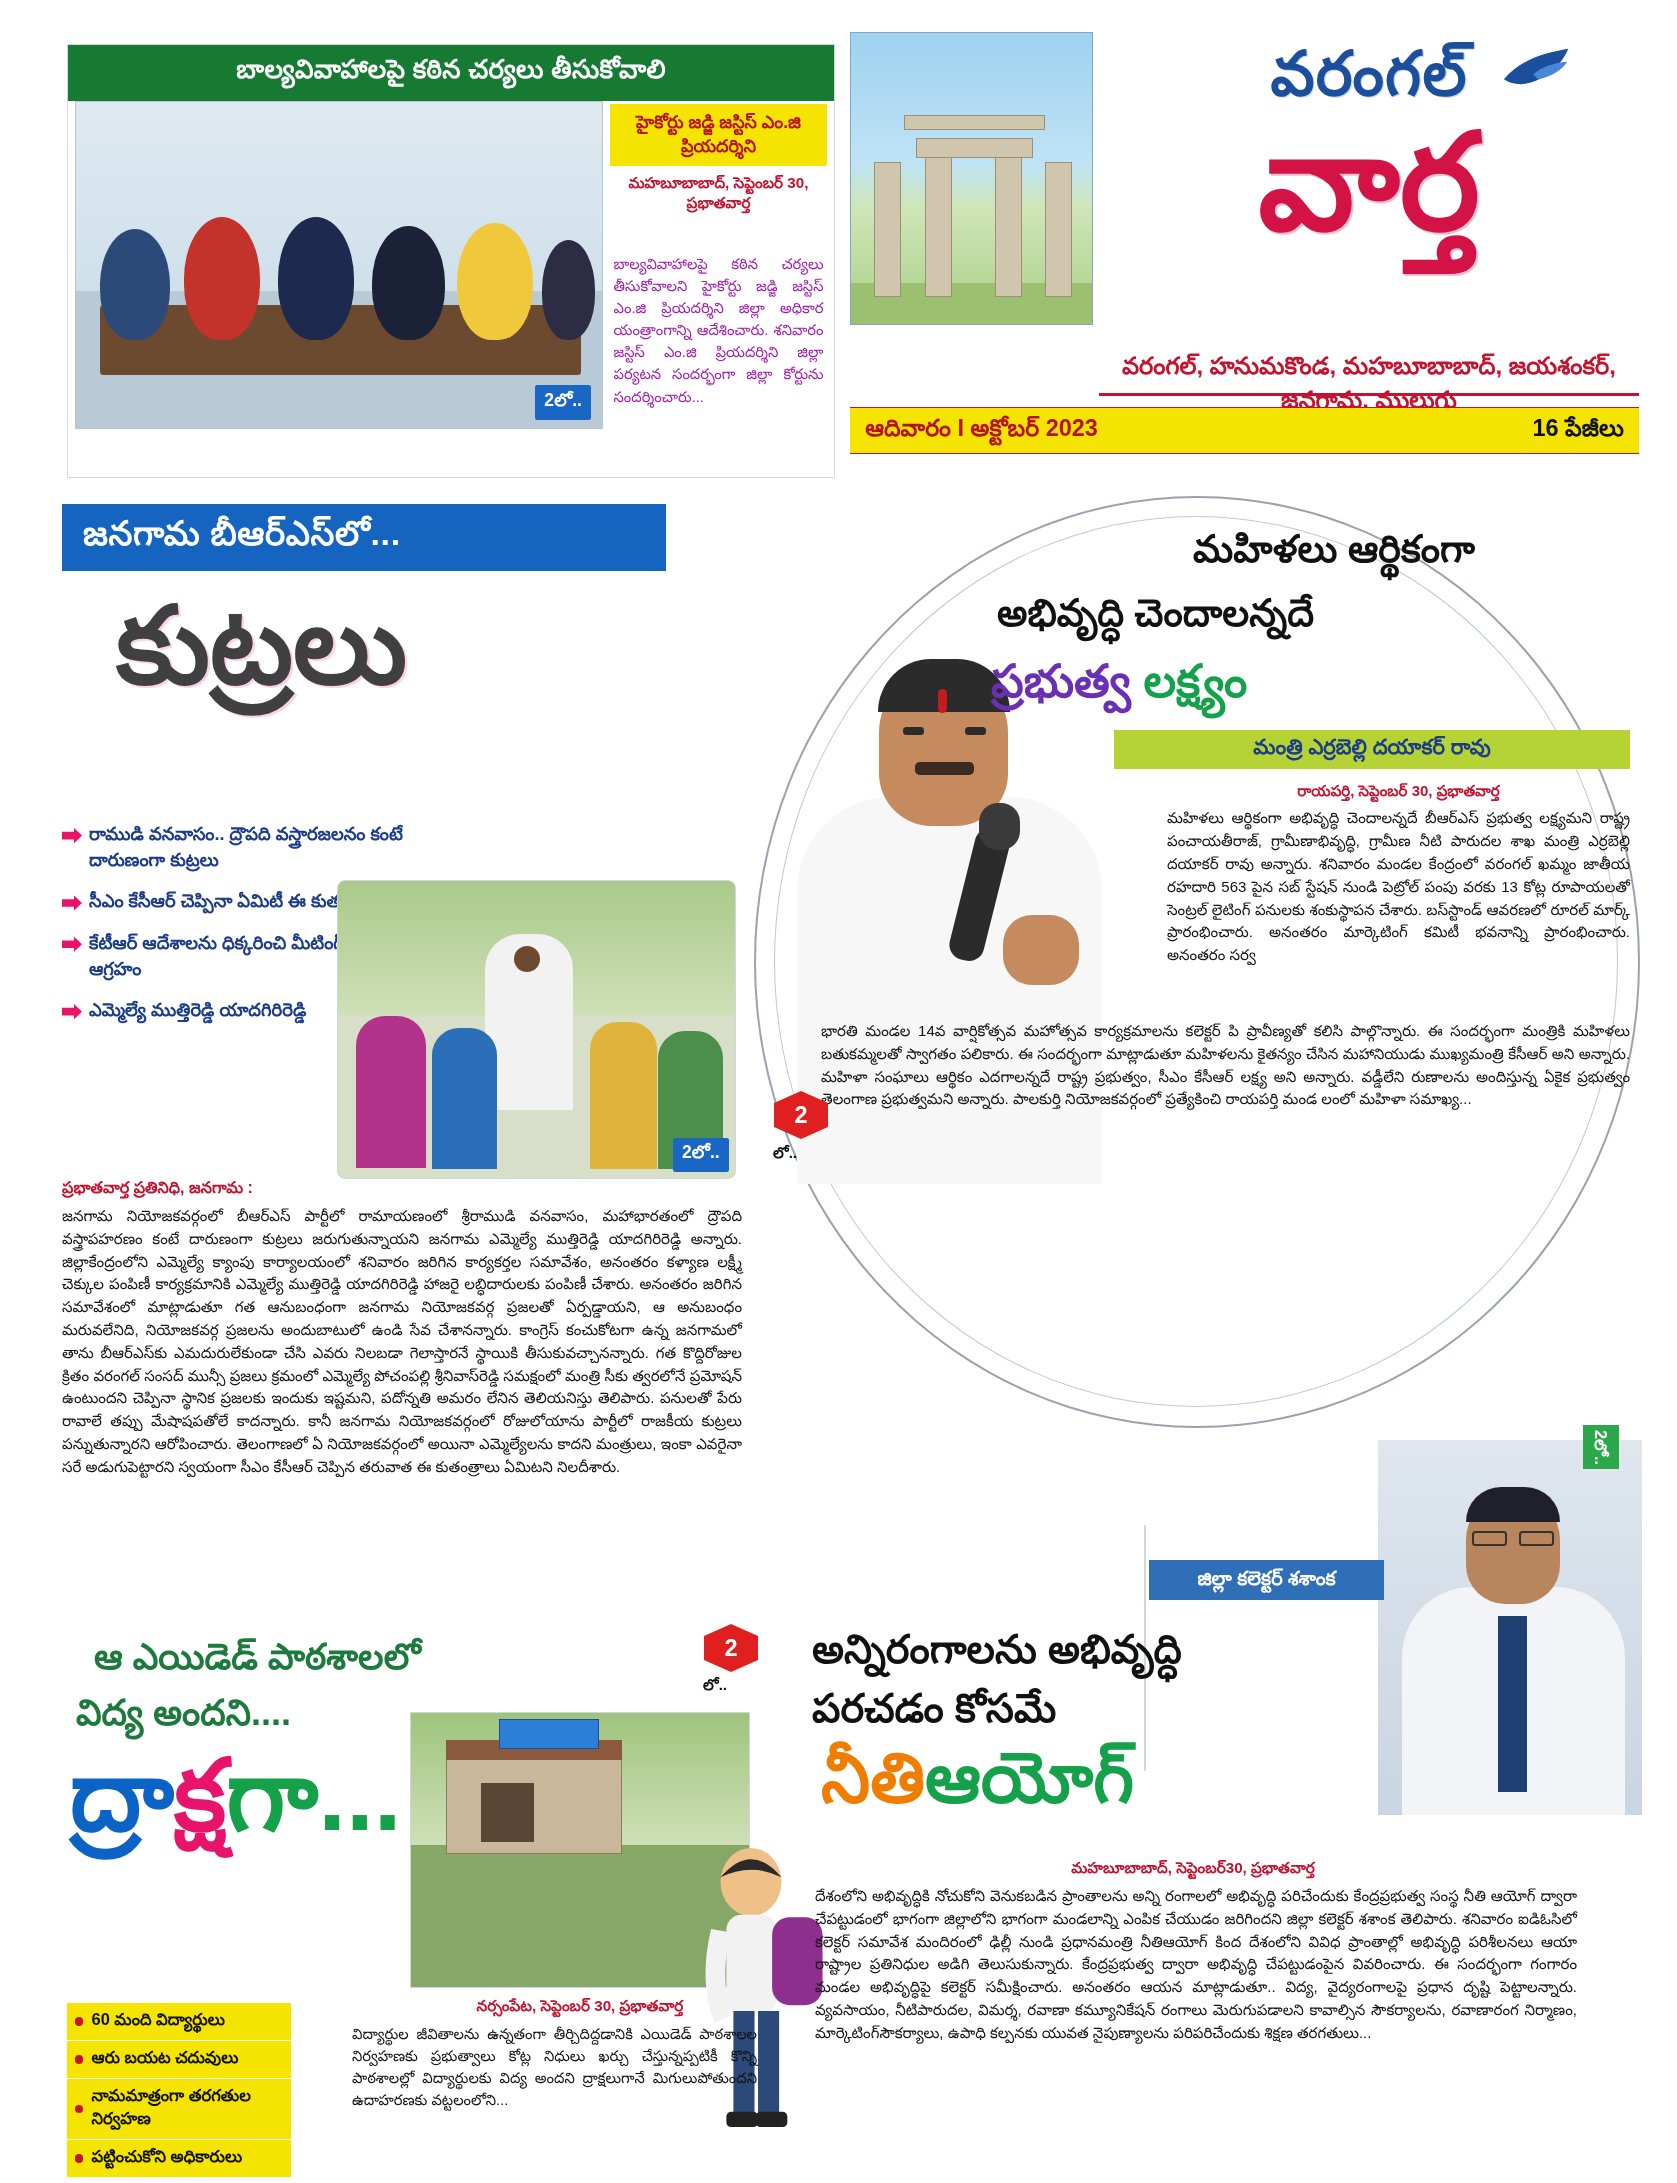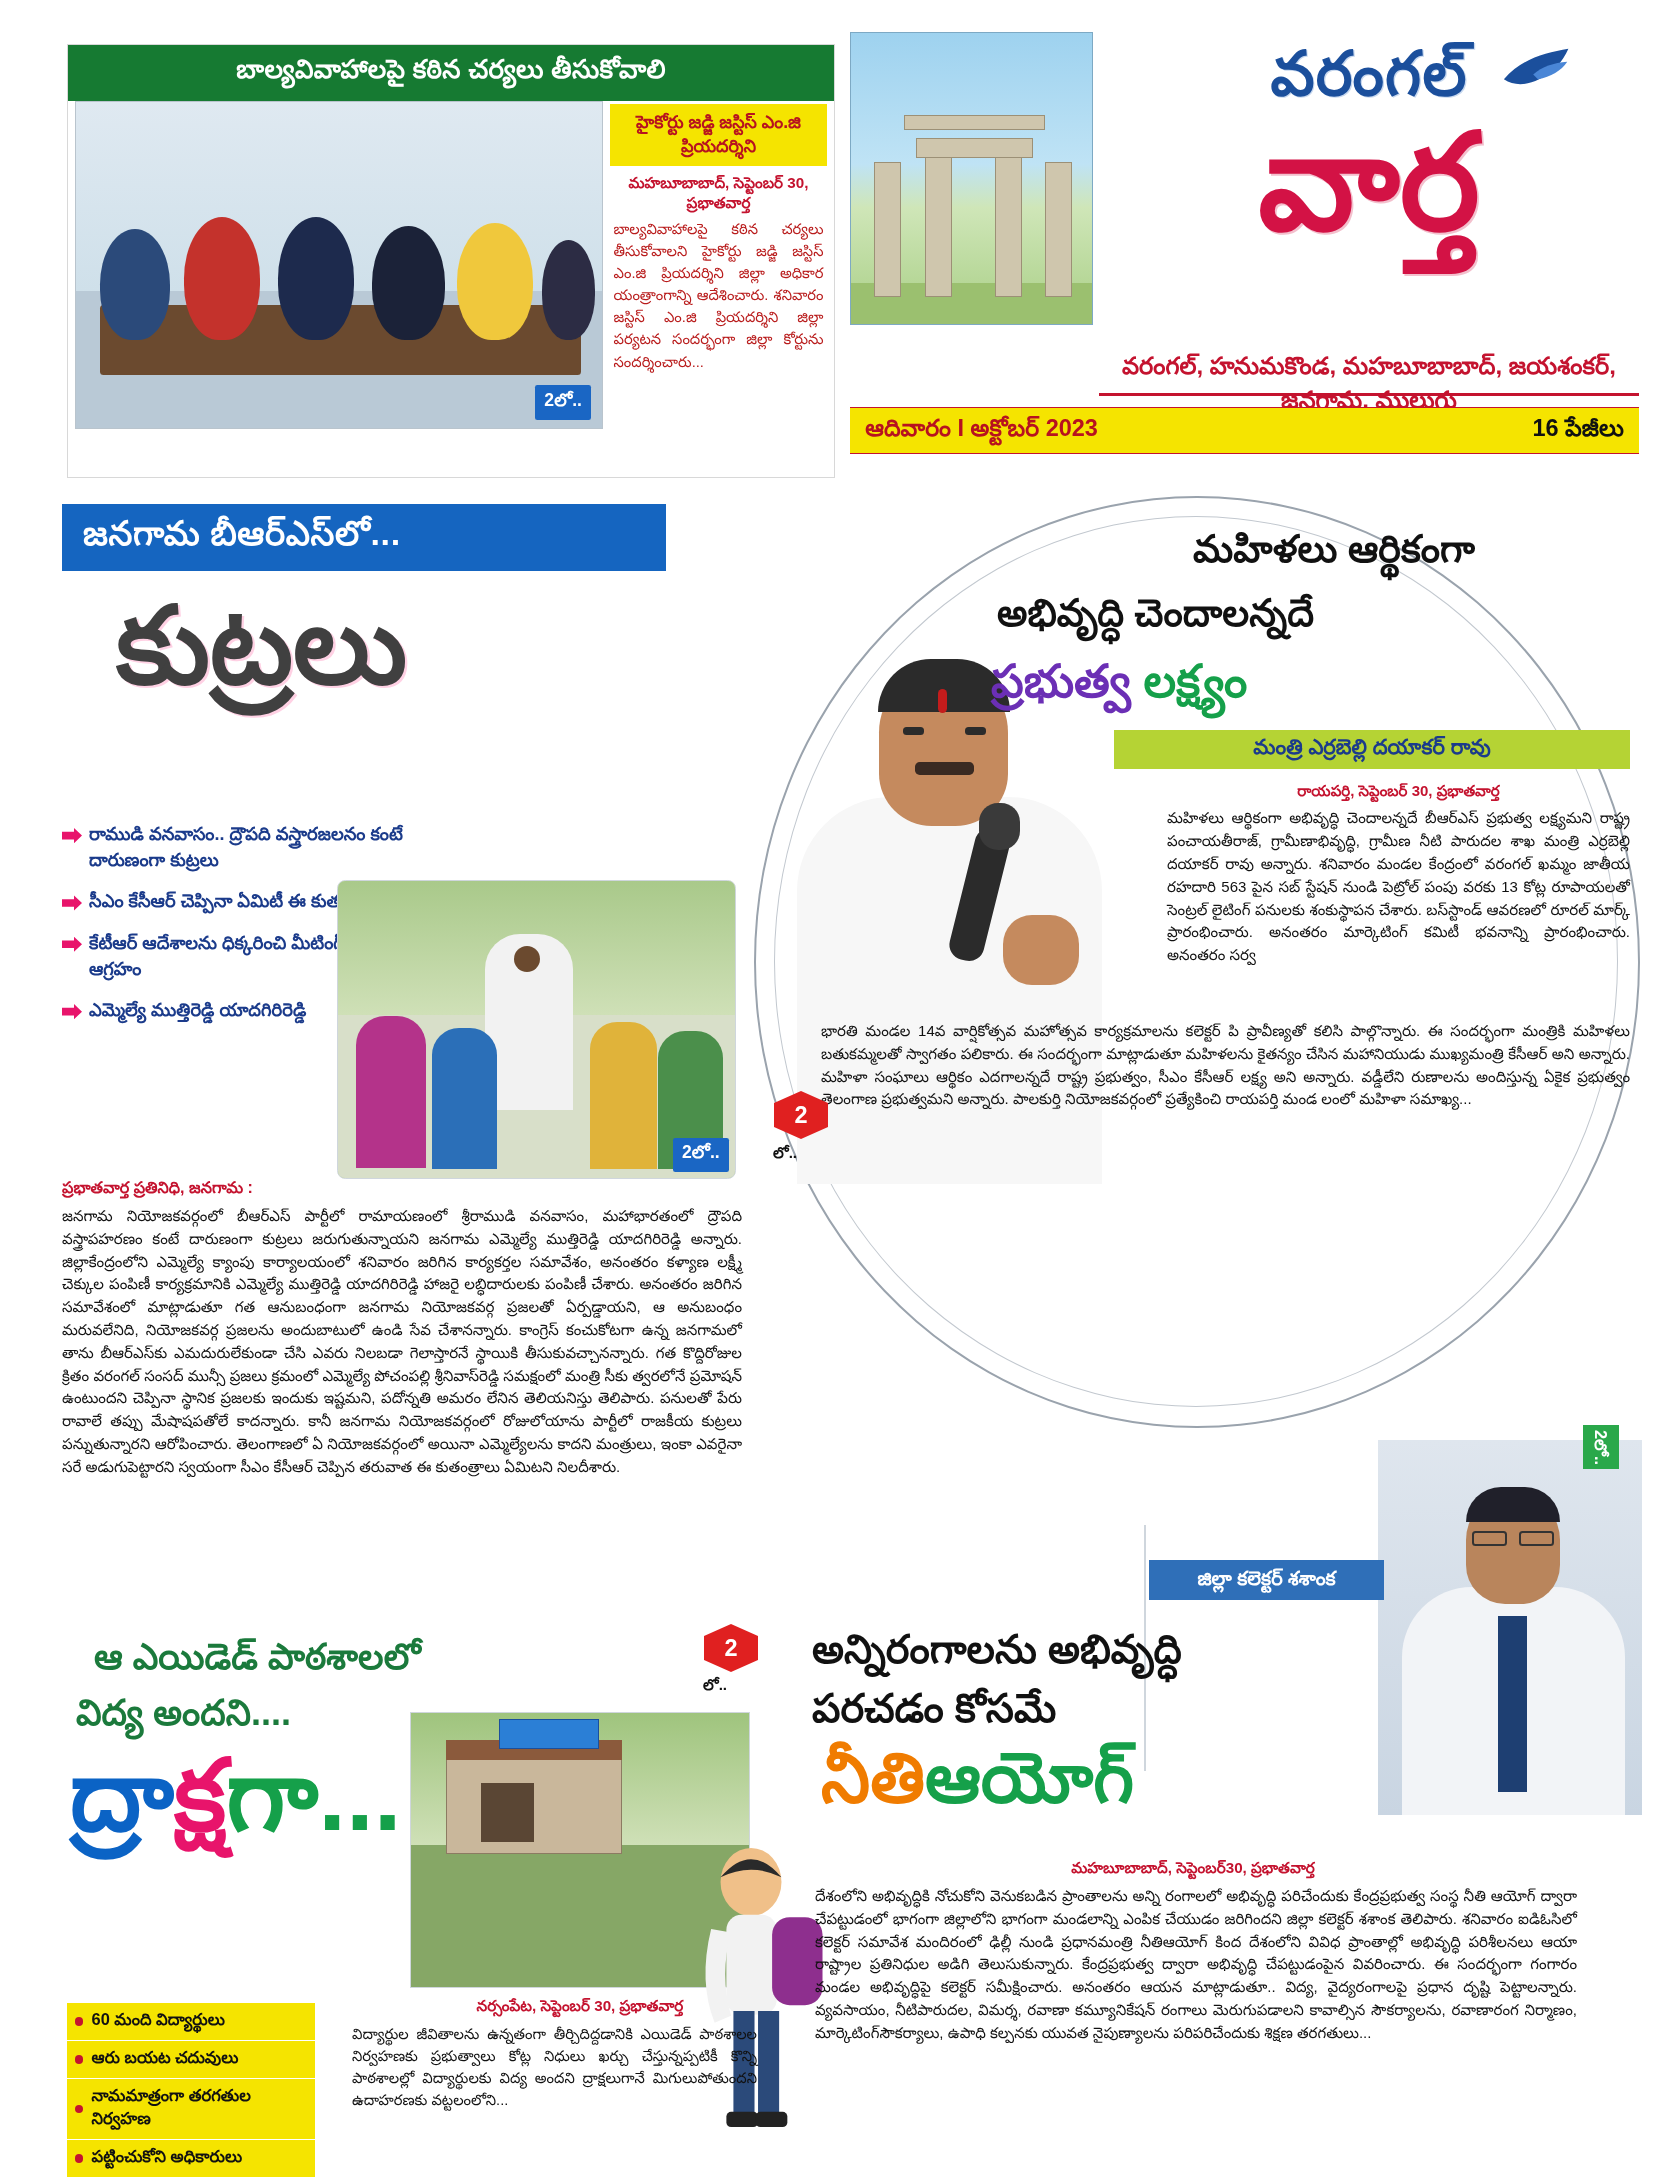--- a/index.html
+++ b/index.html
@@ -107,7 +107,7 @@
     padding: 7px 2.3px 4.7px; line-height:1.35;
   }
   .tl-body {
-    font-size: 14.7px; line-height: 1.5; text-align: justify; color:#b91c1c; padding: 0 3.5px;
+    font-size: 14.7px; line-height: 1.5; text-align: justify; color:#a21caf; padding: 0 3.5px; margin-top: 35px;
   }
 
   

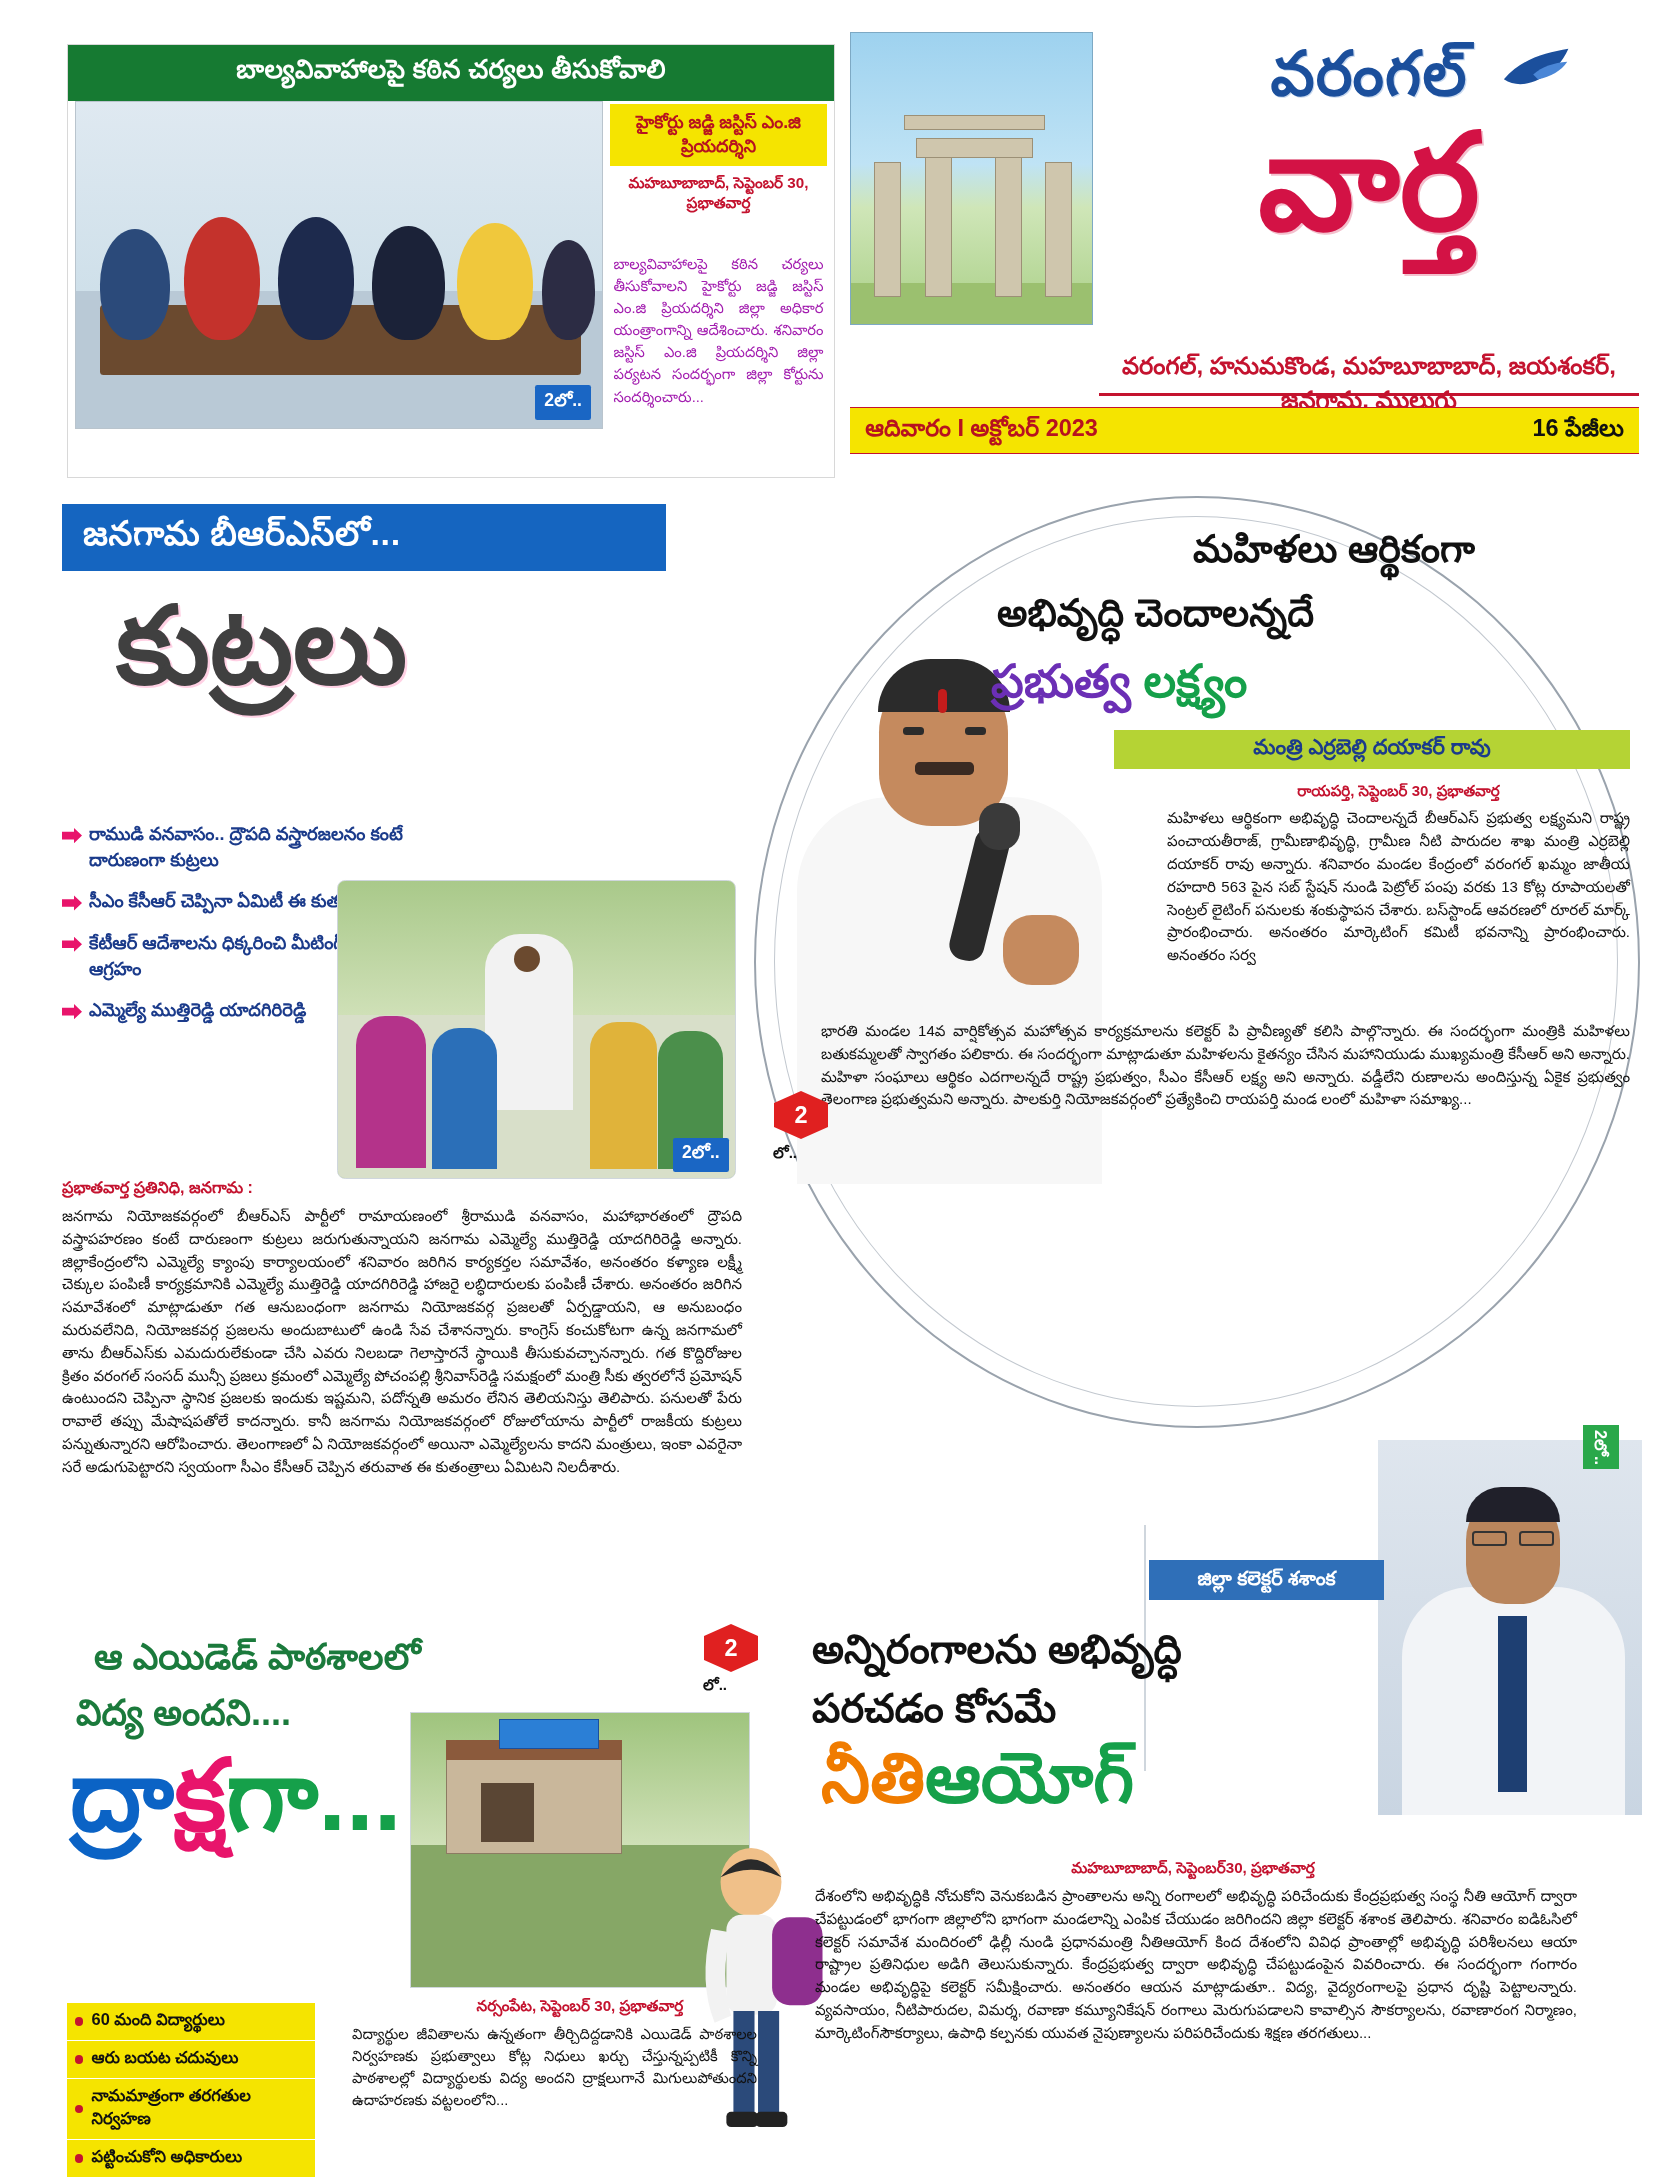--- a/index.html
+++ b/index.html
@@ -249,7 +249,7 @@
     font-size:14.7px; line-height:1.5; text-align:justify;
   }
   .aid-list {
-    position:absolute; left:67px; top:2003px; width:248px;
+    position:absolute; left:67px; top:2003px; width:224px;
   }
   .al-item {
     background:#f5e400; color:#111; font-size:16.4px; font-weight:bold;

